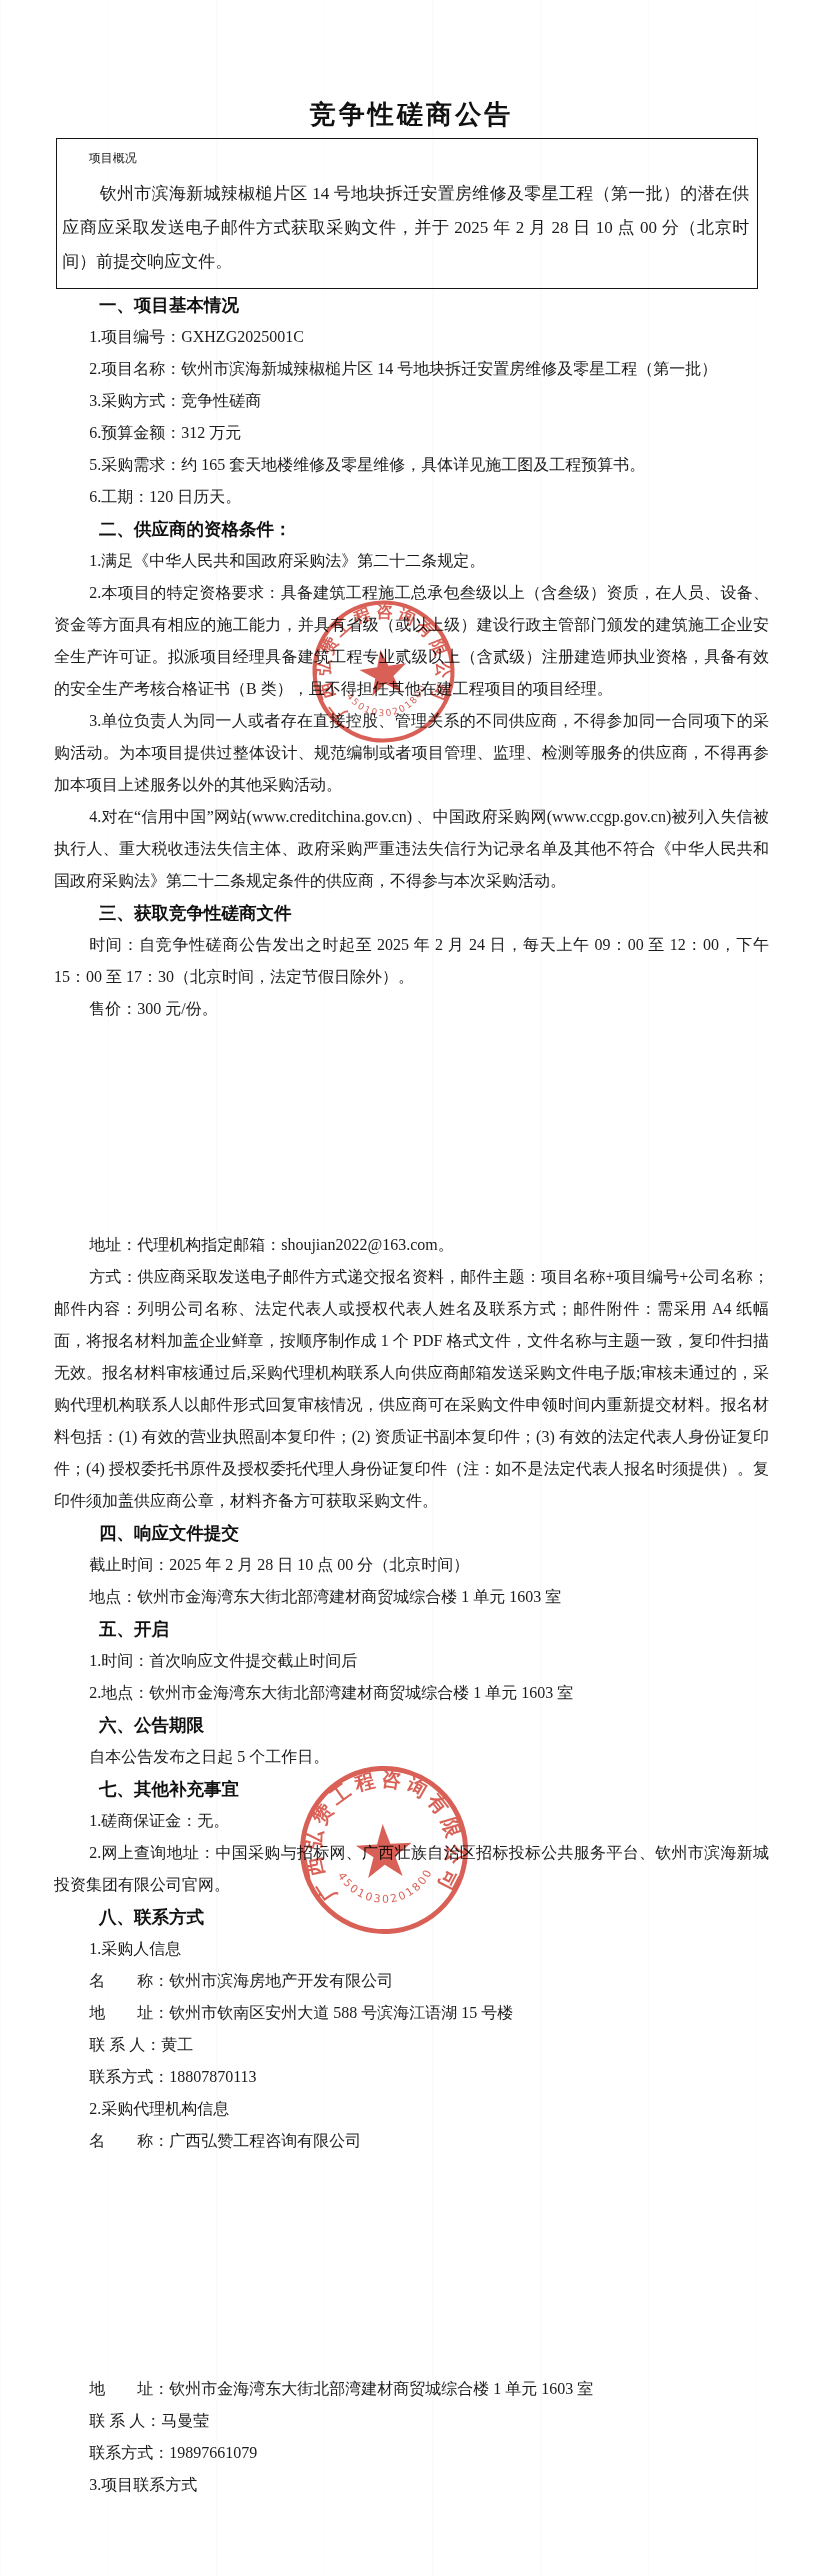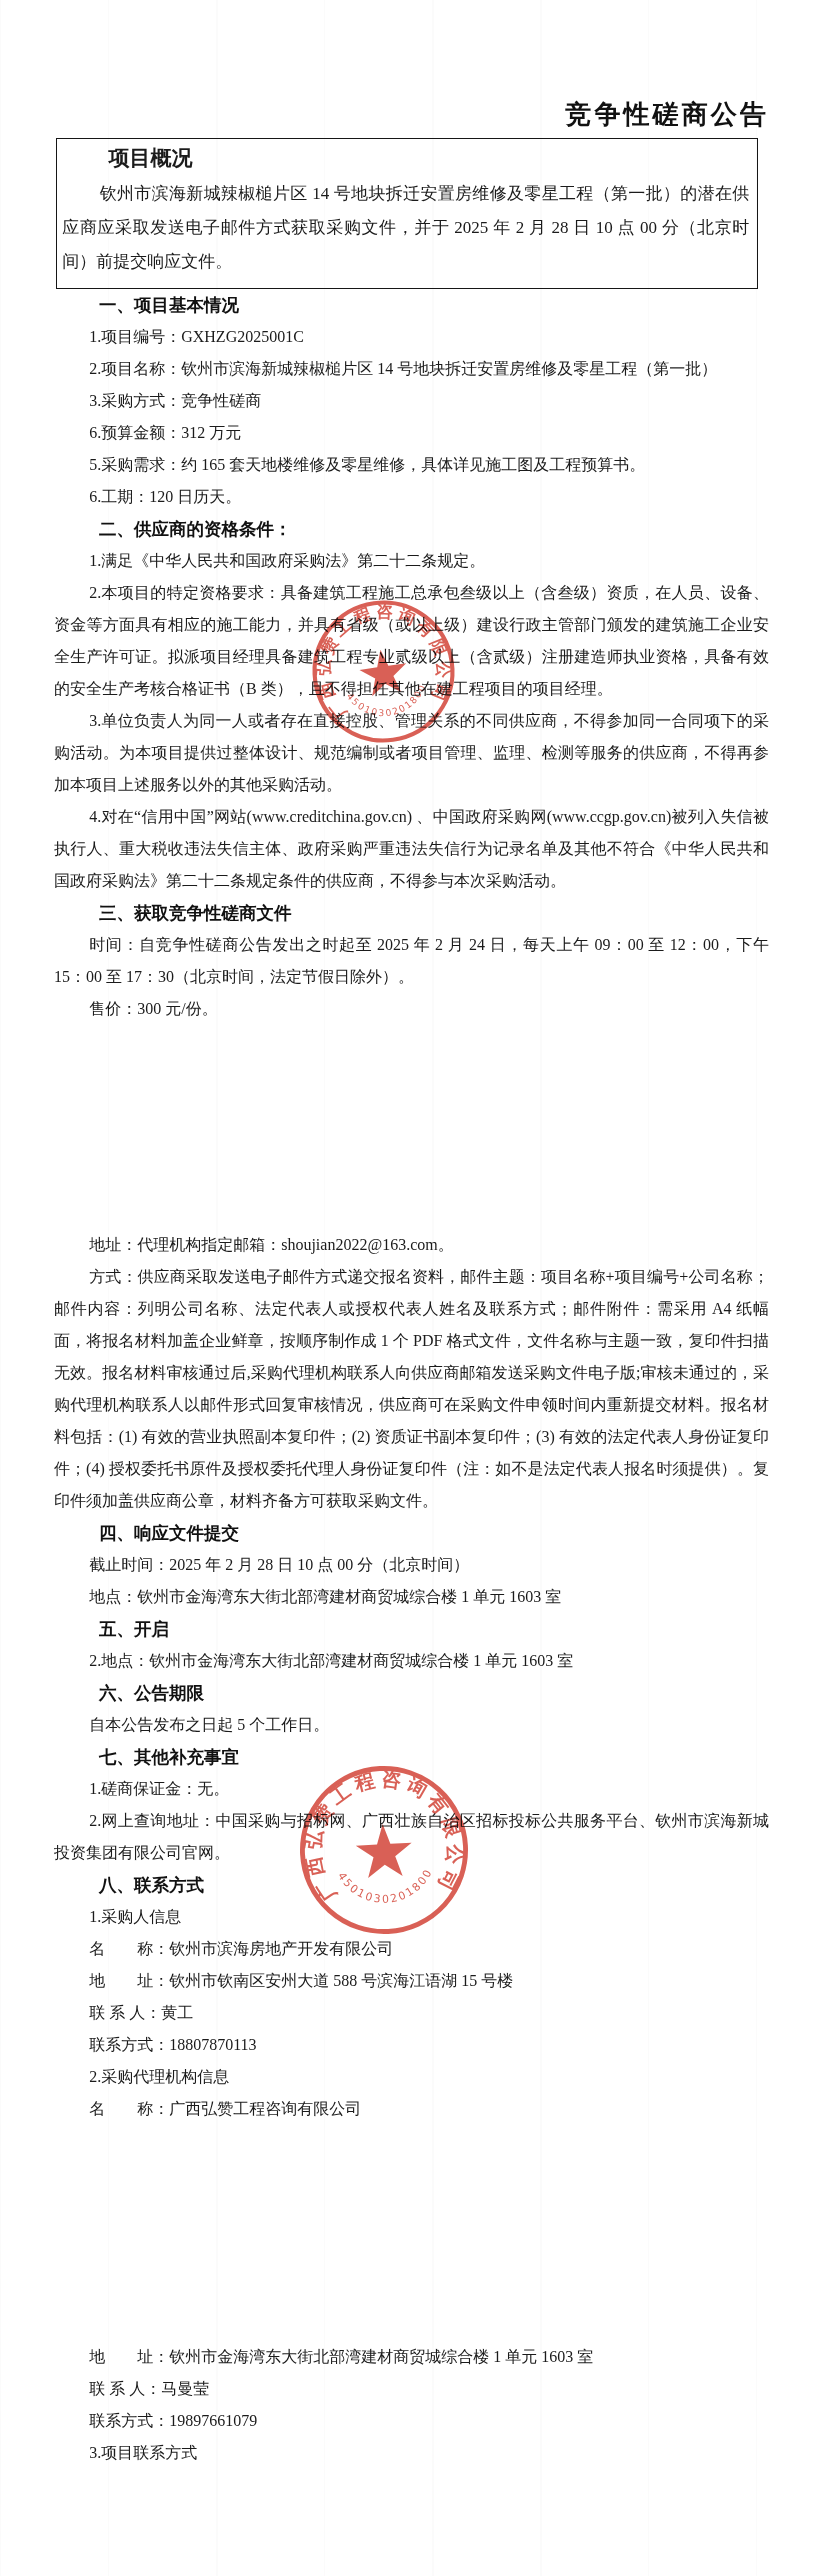--- a/index.html
+++ b/index.html
@@ -16,7 +16,7 @@
   .content{position:absolute;left:54px;top:0;width:715px;}
   .doc-title{
     margin-top:99px;
-    text-align:right;
+    text-align:center;
     font-family:"Liberation Sans","DejaVu Sans",sans-serif;
     font-weight:900;
     font-size:26px;

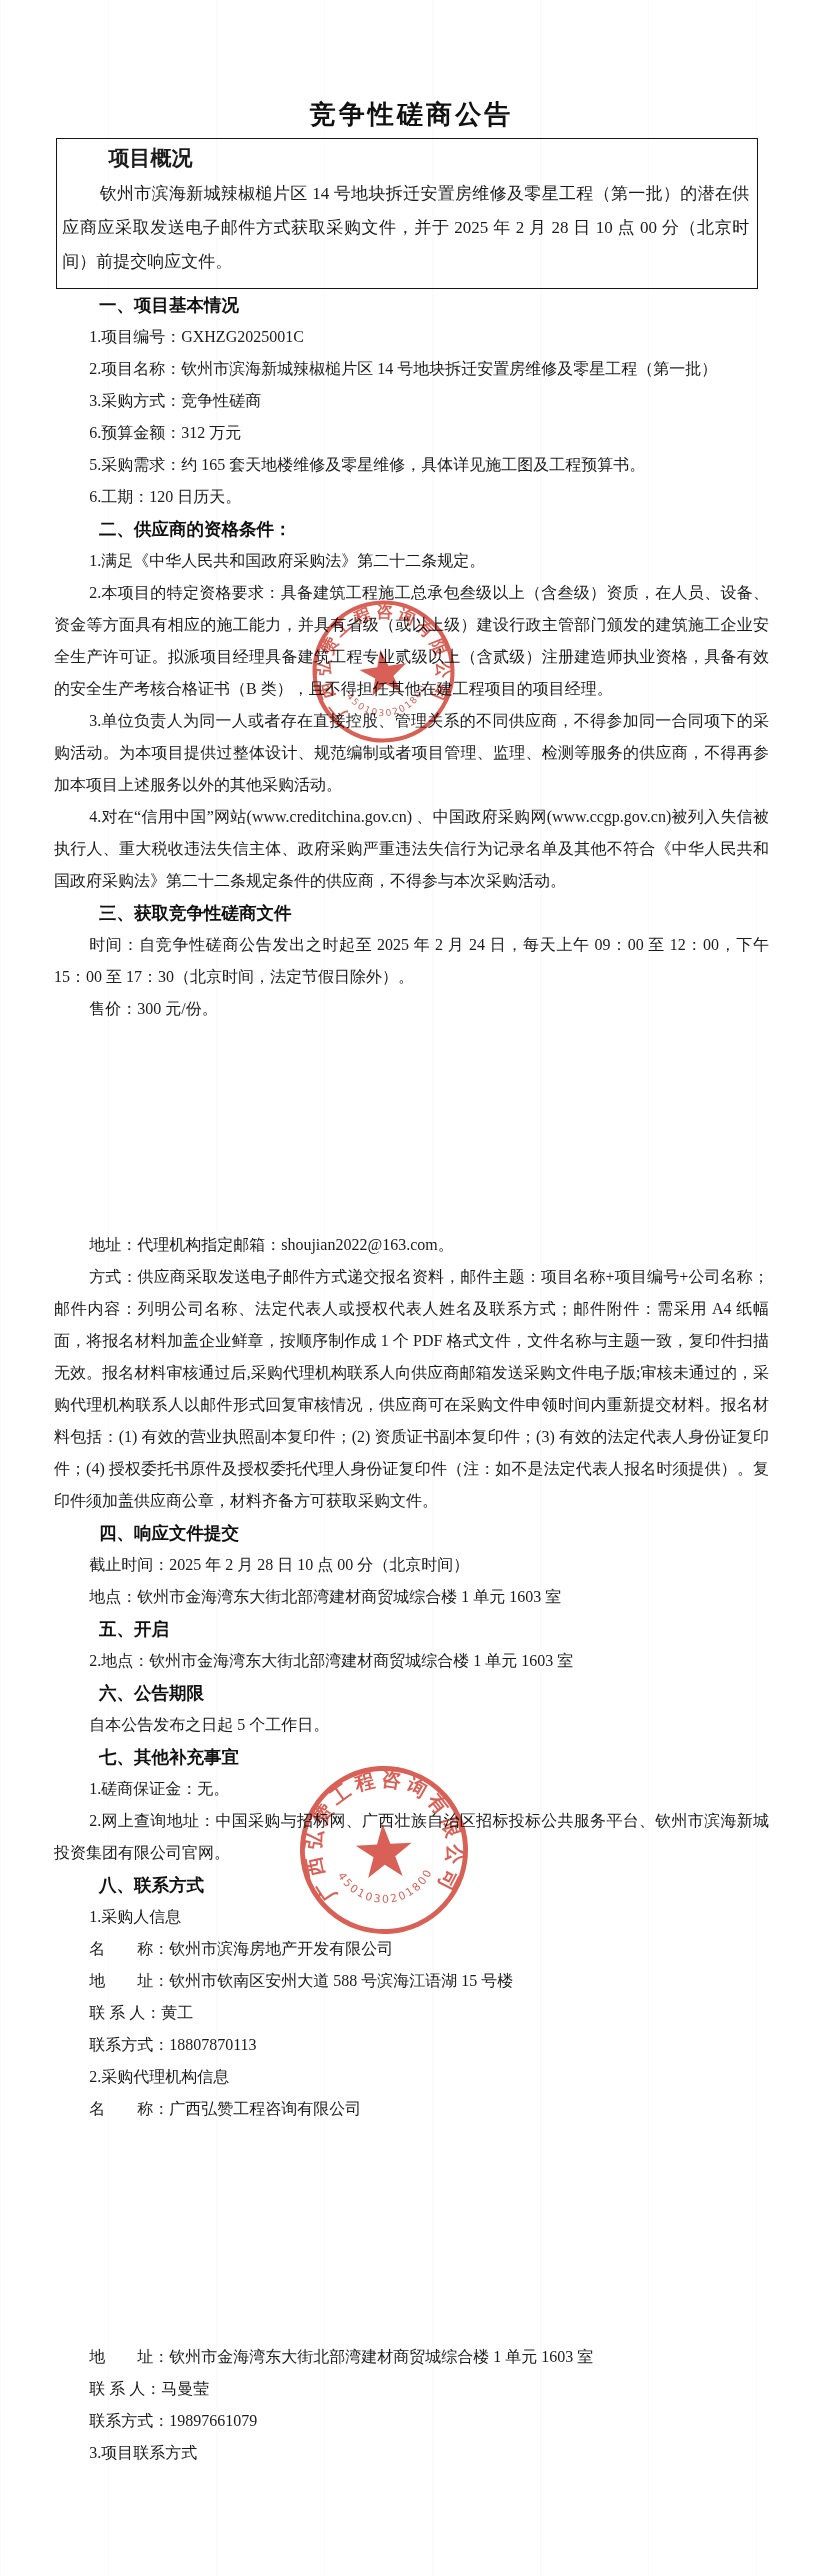--- a/index.html
+++ b/index.html
@@ -31,7 +31,7 @@
     border:1.5px solid #161616;
     padding:4.1px 8.2px 8.2px 5.2px;
   }
-  .box-label{font-size:21px;line-height:31px;text-indent:2.2em;font-weight:bold;}
+  .box-label{font-size:12px;line-height:31px;text-indent:2.2em;}
   .box-para{
     font-size:17px;line-height:34px;
     text-align:justify;text-indent:2.2em;margin-top:3.1px;

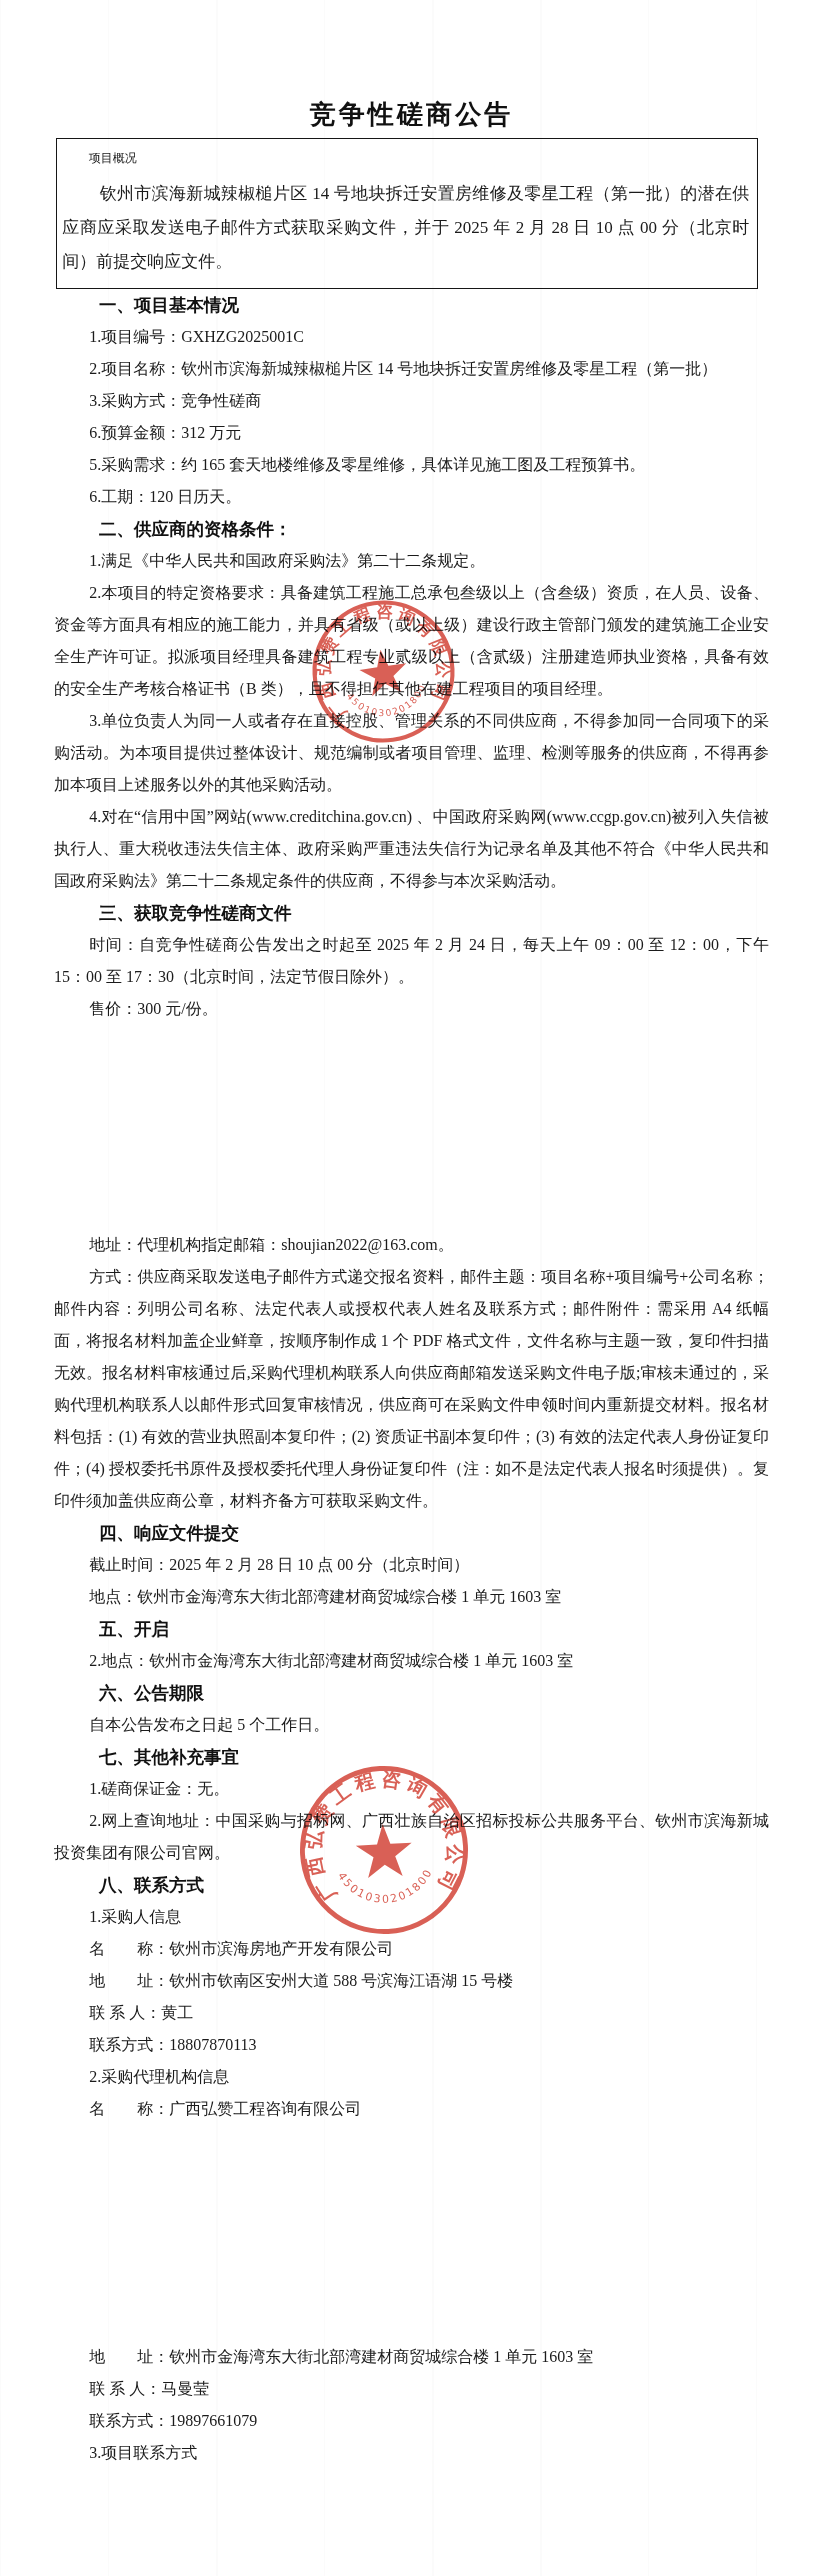--- a/index.html
+++ b/index.html
@@ -126,6 +126,7 @@
     <div class="line">地点：钦州市金海湾东大街北部湾建材商贸城综合楼 1 单元 1603 室</div>
 
     <div class="sec-h">五、开启</div>
+    <div class="line">1.时间：首次响应文件提交截止时间后</div>
     <div class="line">2.地点：钦州市金海湾东大街北部湾建材商贸城综合楼 1 单元 1603 室</div>
 
     <div class="sec-h">六、公告期限</div>

